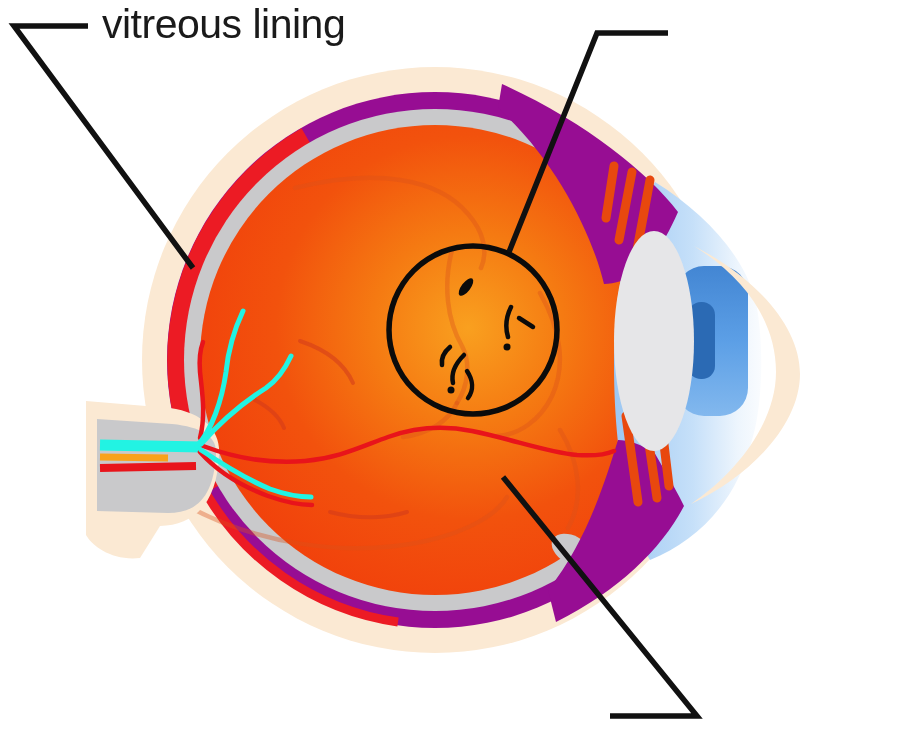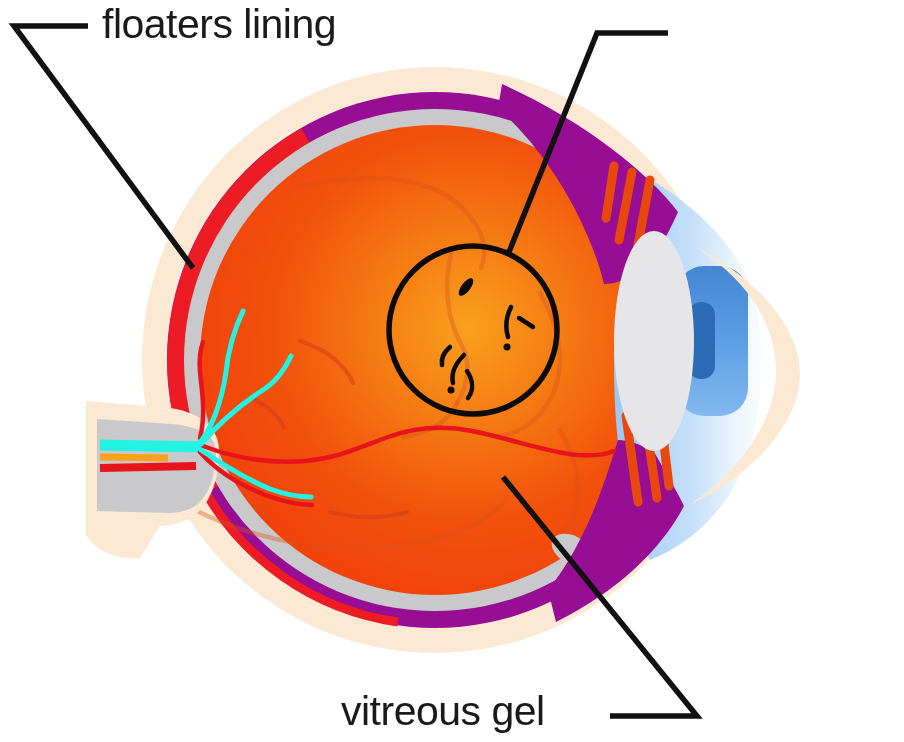--- a/index.html
+++ b/index.html
@@ -124,7 +124,7 @@
   </g>
 </svg>
 
-<div class="label" style="left:102px;top:3px">floaters lining</div>
+<div class="label" style="left:102px;top:3px">vitreous lining</div>
 <div class="label" style="left:341px;top:690px">vitreous gel</div>
 
 </div>

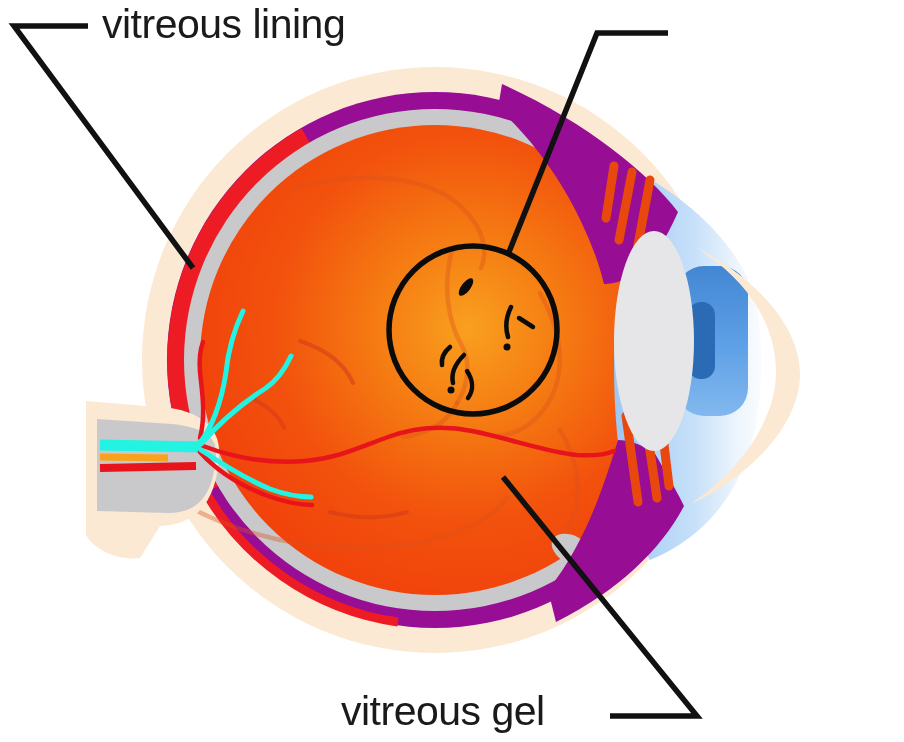--- a/index.html
+++ b/index.html
@@ -125,7 +125,6 @@
 </svg>
 
 <div class="label" style="left:102px;top:3px">vitreous lining</div>
-<div class="label" style="left:341px;top:690px">vitreous gel</div>
 
 </div>
 

